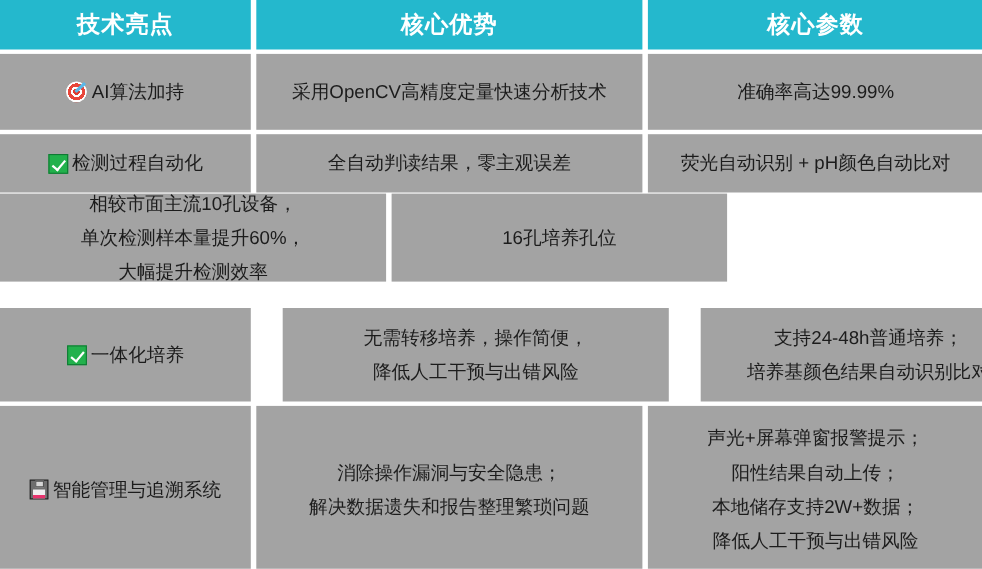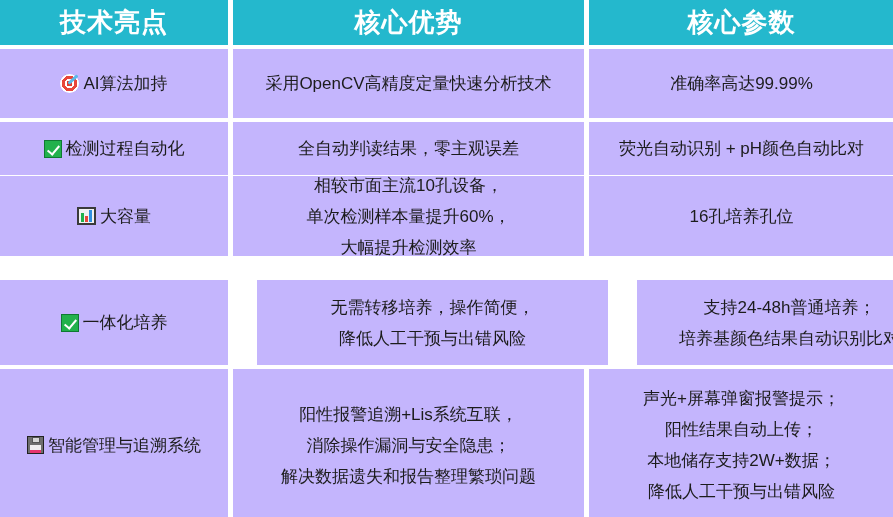--- a/index.html
+++ b/index.html
@@ -54,7 +54,7 @@
     background: #24b8cd;
     color: #ffffff;
     font-weight: bold;
-    font-size: 26px;
+    font-size: 21px;
     letter-spacing: 1px;
   }
   .header-row { height: 45px; }

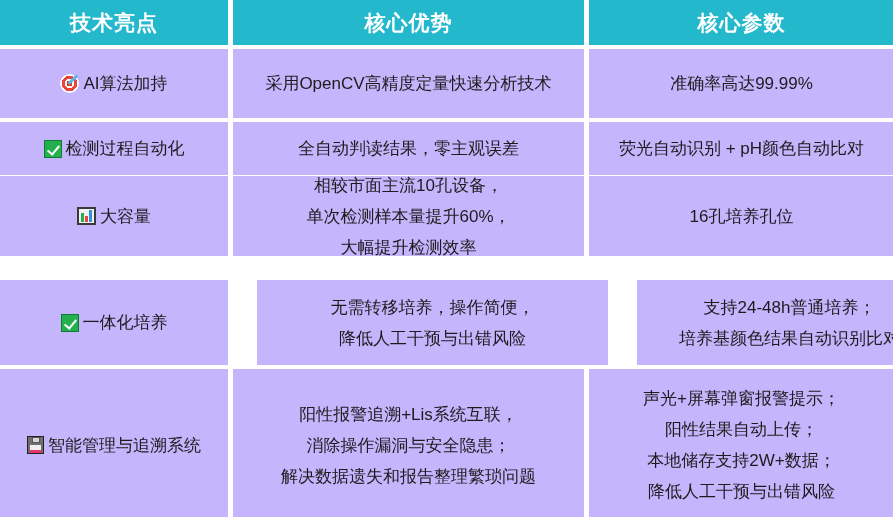--- a/index.html
+++ b/index.html
@@ -31,7 +31,7 @@
     margin-top: 4px;
   }
   .cell {
-    background: #c4b5fd;
+    background: #a3a3a3;
     display: flex;
     align-items: center;
     justify-content: center;

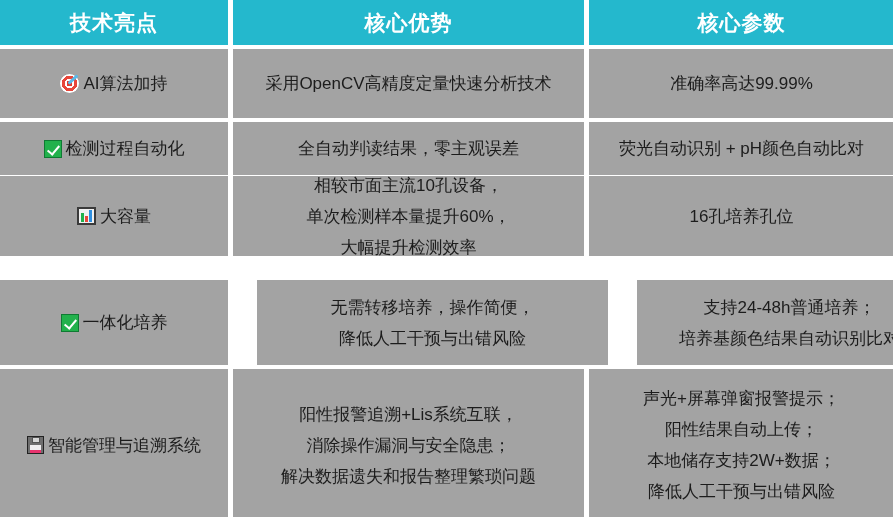--- a/index.html
+++ b/index.html
@@ -228,16 +228,6 @@
   </div>
 
   <div class="row r3">
-    <div class="cell col-1">
-      <span class="feature">
-        <span class="icon-barchart">
-            <i></i>
-            <i></i>
-            <i></i>
-          </span>
-        <span>大容量</span>
-      </span>
-    </div>
     <div class="cell col-2">
       <span class="lines">
         <span>相较市面主流10孔设备，</span>

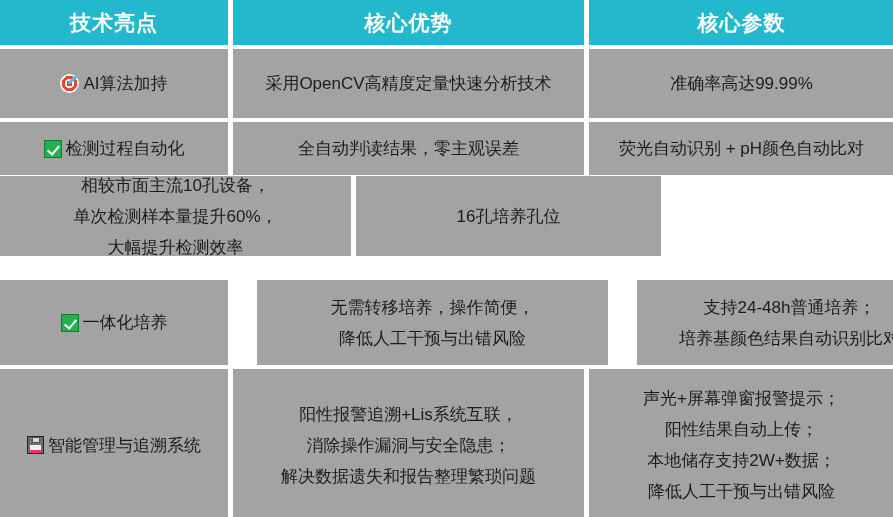--- a/index.html
+++ b/index.html
@@ -272,7 +272,6 @@
     </div>
     <div class="cell col-2">
       <span class="lines">
-        <span>阳性报警追溯+Lis系统互联，</span>
         <span>消除操作漏洞与安全隐患；</span>
         <span>解决数据遗失和报告整理繁琐问题</span>
       </span>

